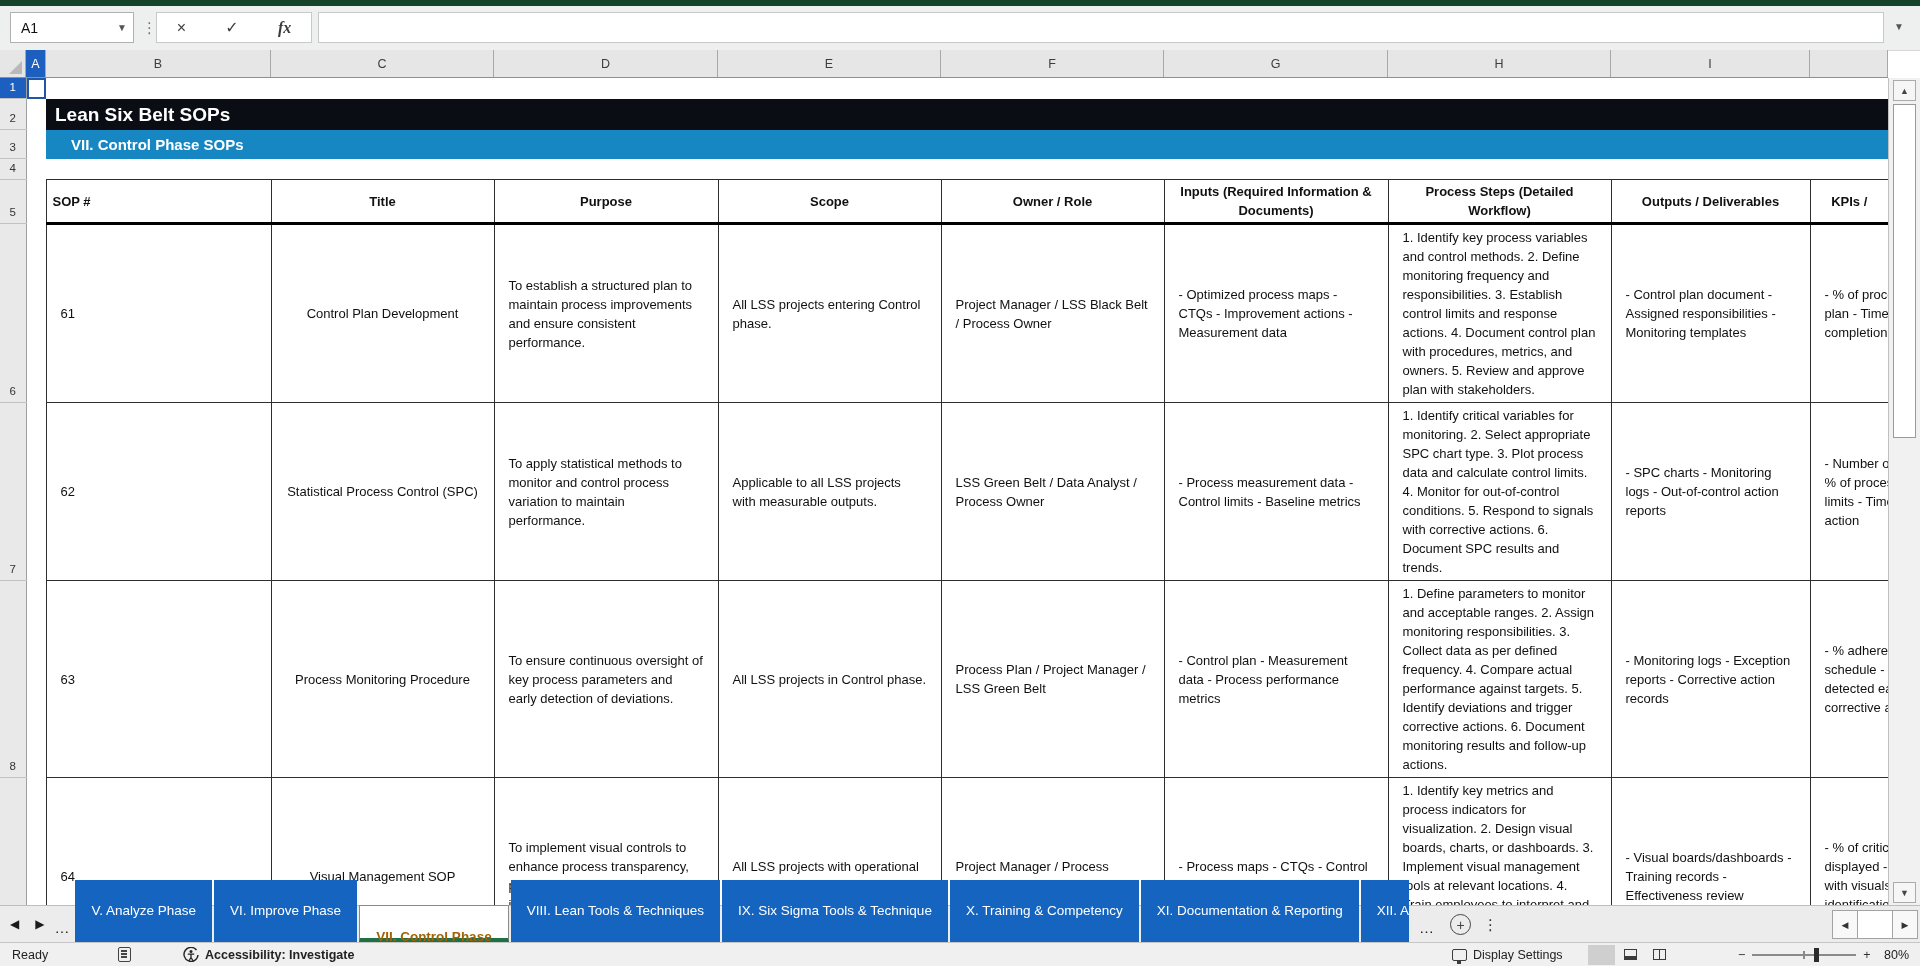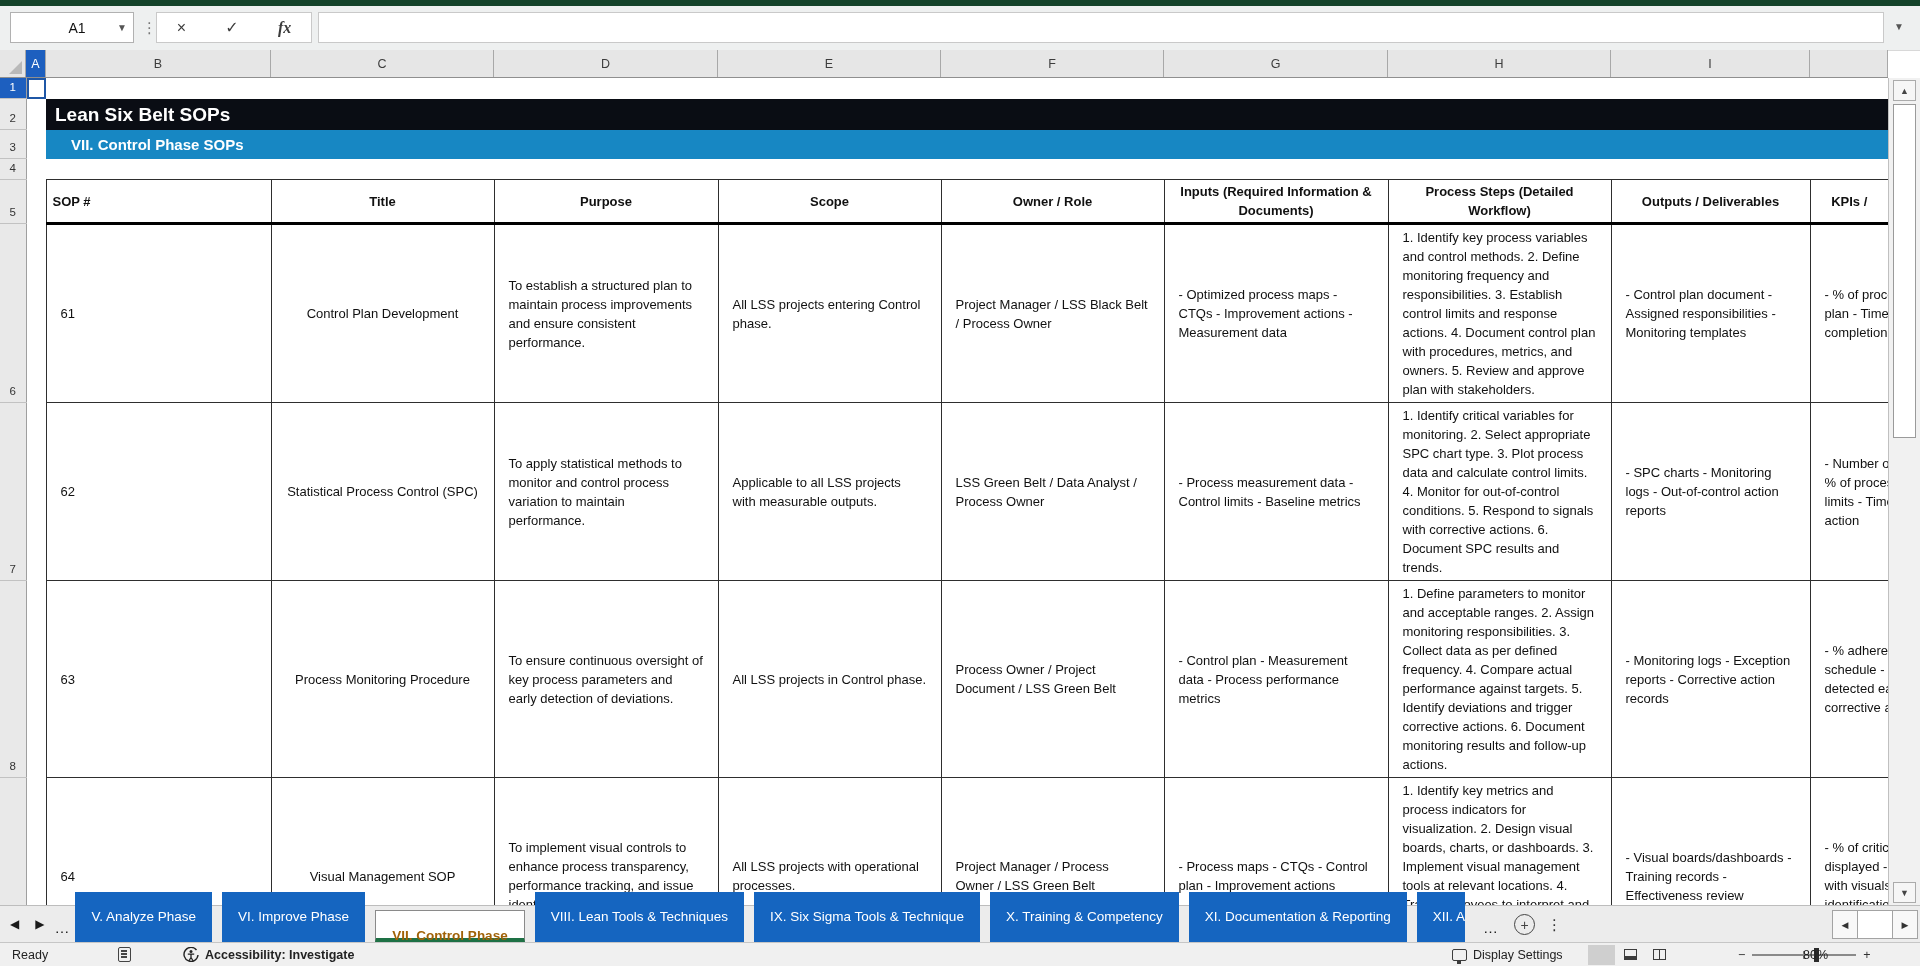--- a/index.html
+++ b/index.html
@@ -10,7 +10,7 @@
   
   .frow{position:absolute;left:0;top:6px;width:1920px;height:44px;background:#eef0f0;border-bottom:1px solid #d8d8d8;}
   .namebox{position:absolute;left:10px;top:6px;width:124px;height:31px;background:#fff;border:1px solid #b1b1b1;
-           display:flex;align-items:center;padding-left:10px;font-size:14px;box-sizing:border-box;justify-content:center;}
+           display:flex;align-items:center;padding-left:10px;font-size:14px;box-sizing:border-box;}
   .nbarrow{position:absolute;right:6px;top:9px;font-size:10px;color:#555;}
   .fdots{position:absolute;left:142px;top:13px;color:#777;font-size:15px;}
   .fxgroup{position:absolute;left:156px;top:6px;width:156px;height:31px;background:#fff;border:1px solid #c9c9c9;

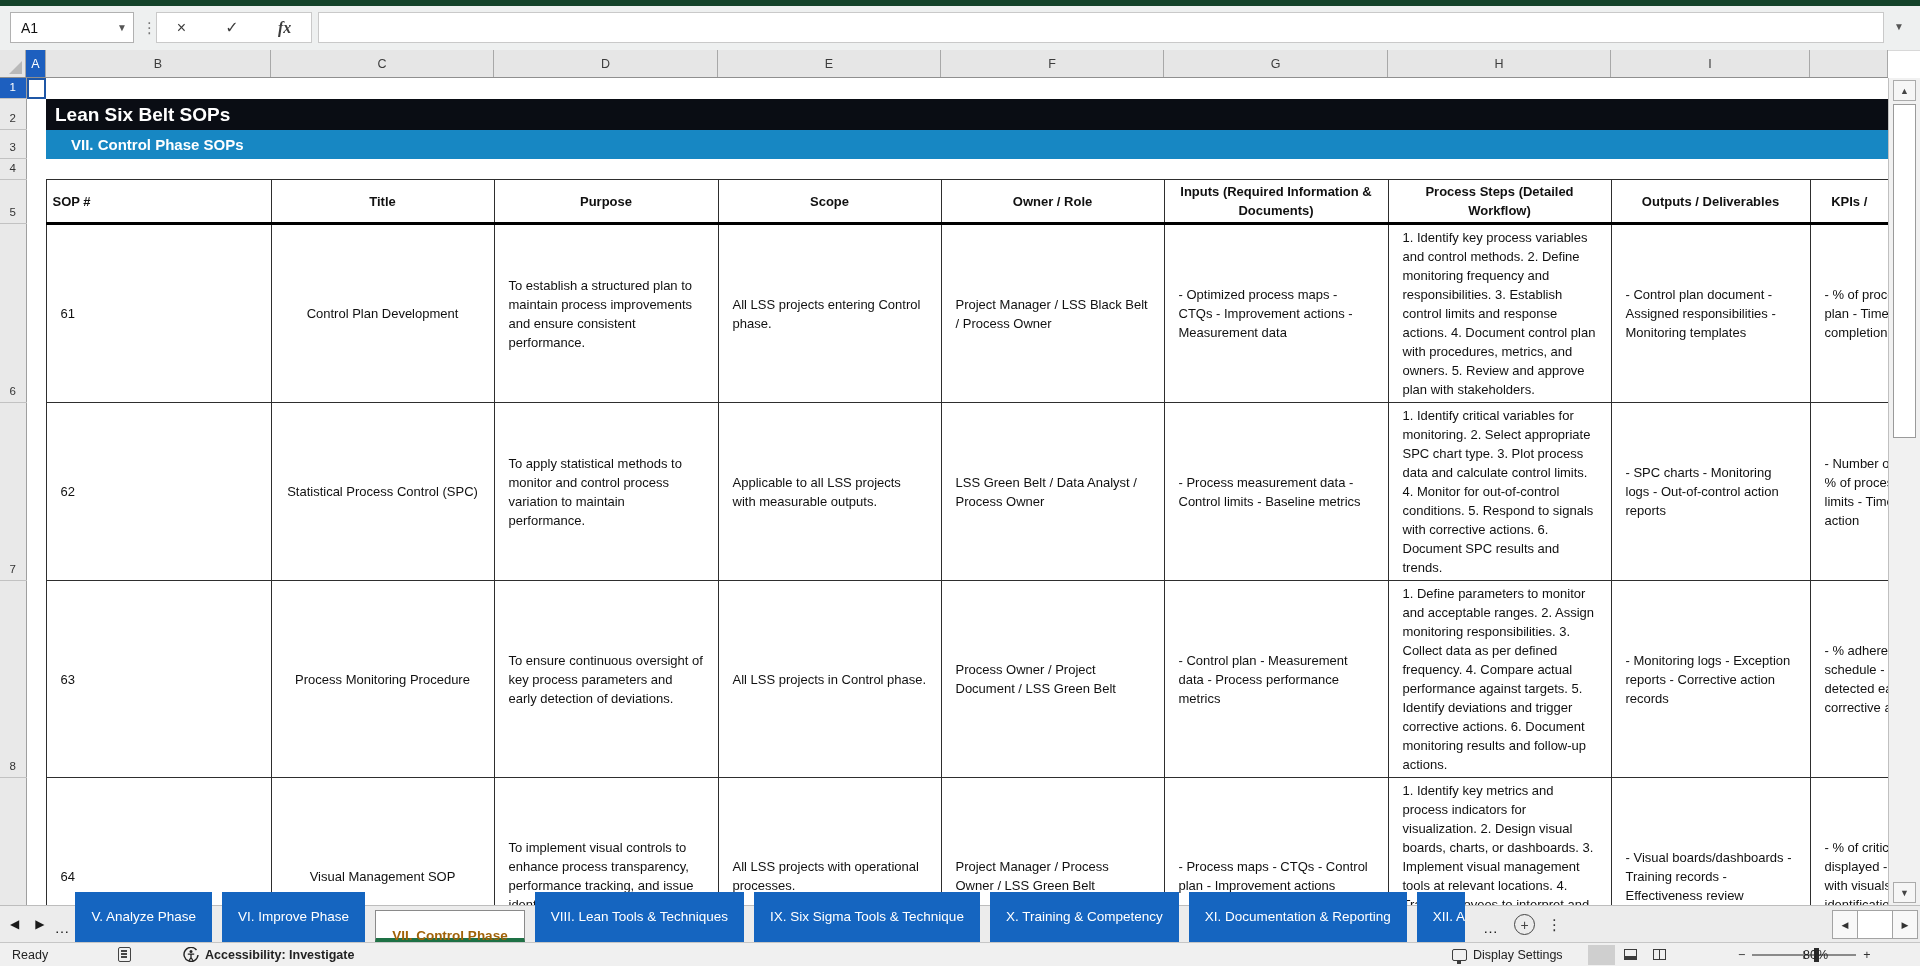--- a/index.html
+++ b/index.html
@@ -225,7 +225,7 @@
             <td class="tc center">Process Monitoring Procedure</td>
             <td class="tc">To ensure continuous oversight of key process parameters and early detection of deviations.</td>
             <td class="tc">All LSS projects in Control phase.</td>
-            <td class="tc">Process Owner / Project Document / LSS Green Belt</td>
+            <td class="tc">Process Plan / Project Manager / LSS Green Belt</td>
             <td class="tc">- Control plan - Measurement data - Process performance metrics</td>
             <td class="tc">1. Define parameters to monitor and acceptable ranges. 2. Assign monitoring responsibilities. 3. Collect data as per defined frequency. 4. Compare actual performance against targets. 5. Identify deviations and trigger corrective actions. 6. Document monitoring results and follow-up actions.</td>
             <td class="tc">- Monitoring logs - Exception reports - Corrective action records</td>

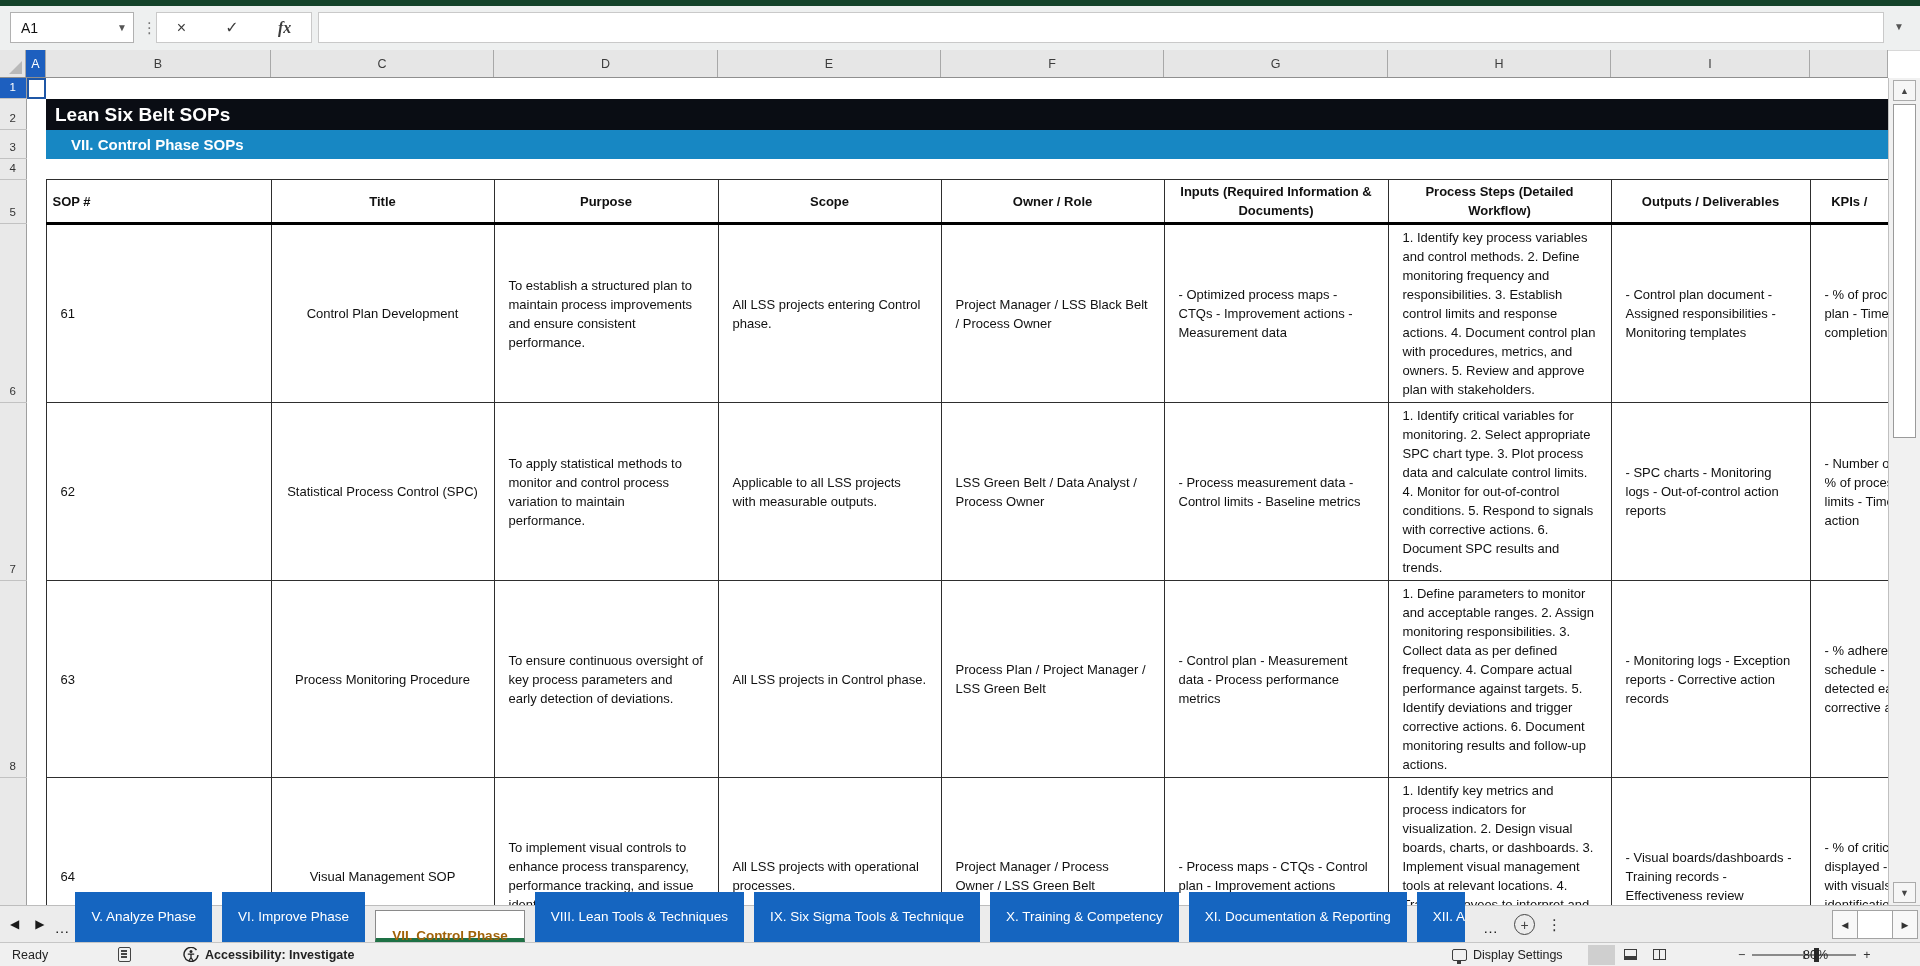--- a/index.html
+++ b/index.html
@@ -60,7 +60,7 @@
   .tabnavs{display:flex;align-items:center;height:100%;padding:0 10px;gap:16px;font-size:12px;color:#1a1a1a;}
   .tabmore{font-size:15px;color:#1a1a1a;padding:0 6px 6px 0;}
   .tabs{display:flex;align-items:flex-end;height:100%;}
-  .tab{height:30px;line-height:30px;margin-right:10px;padding:10px 16px;font-size:13.5px;background:var(--c-tab_blue);color:#fff;flex:none;}
+  .tab{height:30px;line-height:30px;margin-right:2px;padding:16px 16px;font-size:13.5px;background:var(--c-tab_blue);color:#fff;flex:none;}
   .tab.active{background:#fff;color:#a16207;font-weight:bold;border:1px solid #8a8a8a;border-bottom:4px solid var(--c-active_green);
               height:32px;line-height:29px;box-sizing:border-box;}
   .tab.clipped{max-width:52px;overflow:hidden;padding-right:0;}

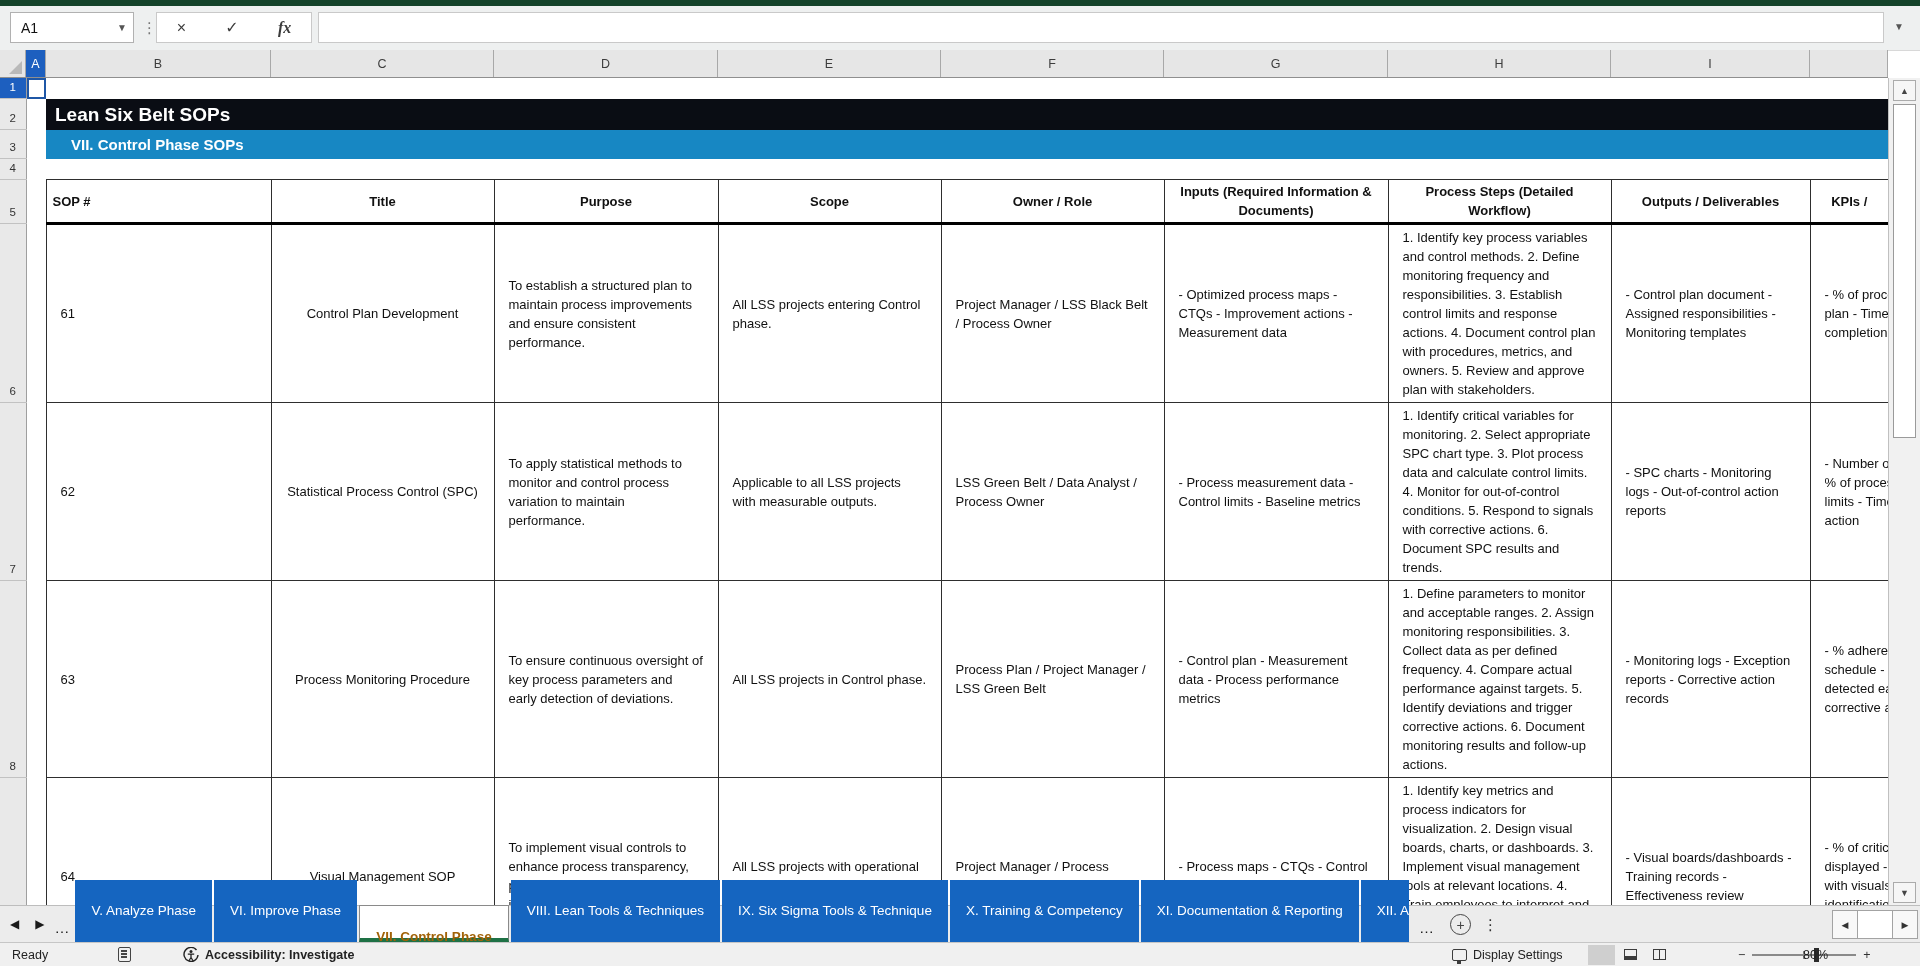--- a/index.html
+++ b/index.html
@@ -95,7 +95,7 @@
   .ztrack .line{position:absolute;left:0;top:7px;width:104px;height:2px;background:#8a8a8a;}
   .ztrack .mid{position:absolute;left:51px;top:4px;width:2px;height:8px;background:#8a8a8a;}
   .ztrack .zthumb{position:absolute;left:62px;top:1px;width:5px;height:14px;background:#2b2b2b;}
-  .sb-pct{left:1803px;font-size:12.5px;color:#222;}
+  .sb-pct{left:1884px;font-size:12.5px;color:#222;}
 </style>
 </head>
 <body>

